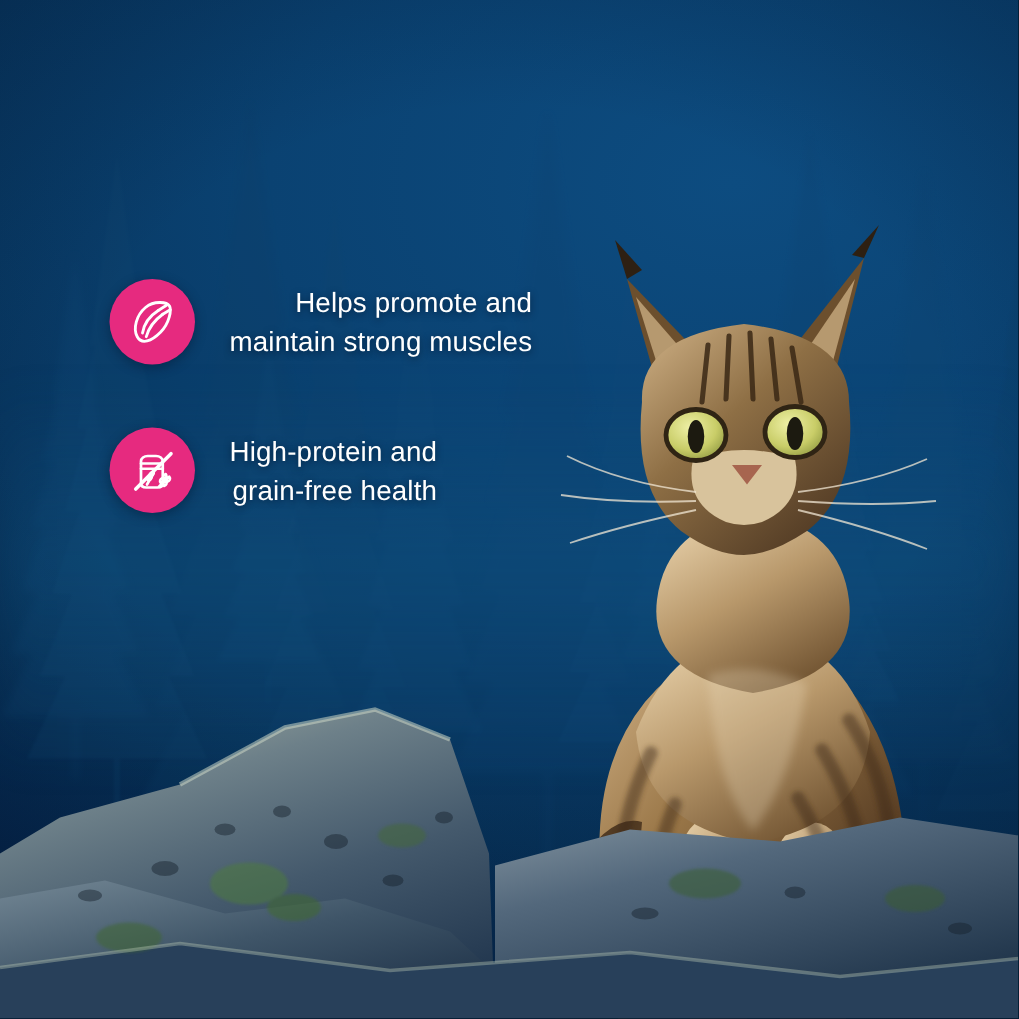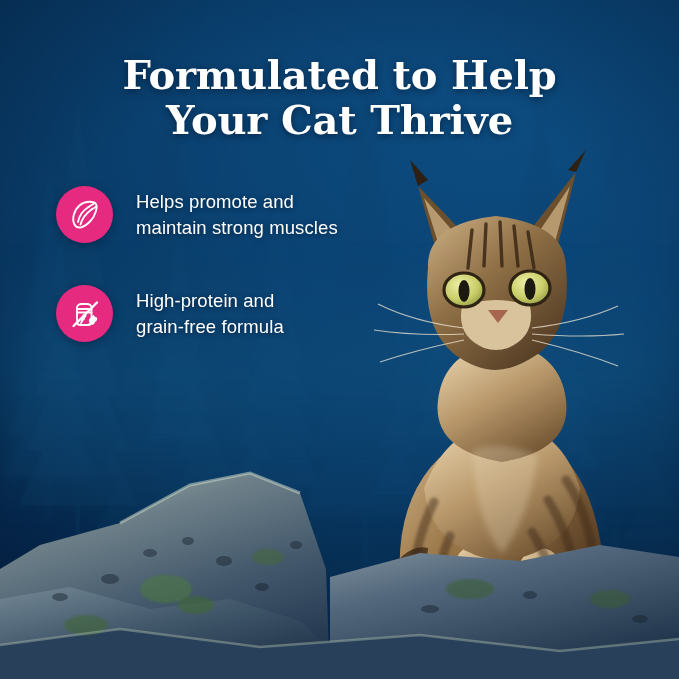--- a/index.html
+++ b/index.html
@@ -393,10 +393,6 @@
     </svg>
   </div>
 
-  <div class="title">
-    <span class="l1">Formulated to Help</span>
-    <span class="l2">Your Cat Thrive</span>
-  </div>
 
   <div class="benefits">
 

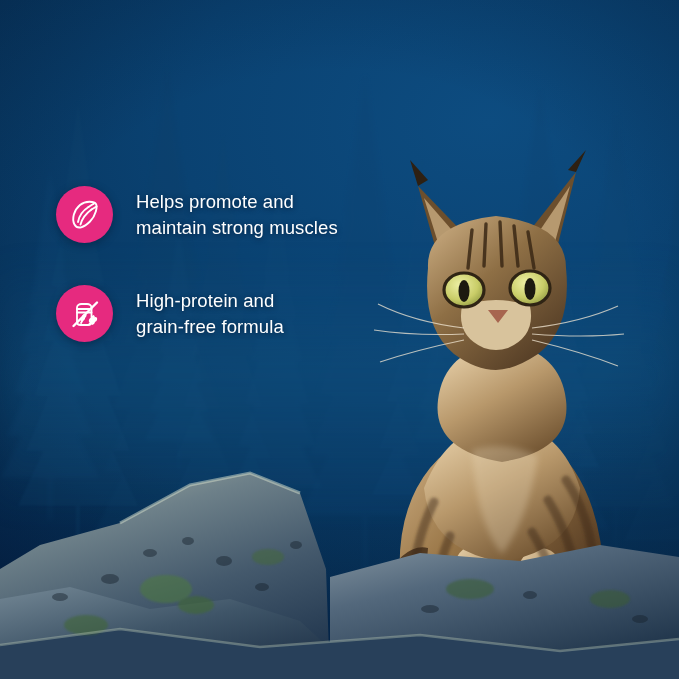--- a/index.html
+++ b/index.html
@@ -82,7 +82,7 @@
   .title .l2 { display: block; }
 
   
-  .benefits { position: absolute; left: 56px; top: 186px; width: 330px; }
+  .benefits { position: absolute; left: 73px; top: 186px; width: 330px; text-align: right; }
   .benefit {
     position: relative;
     display: flex;

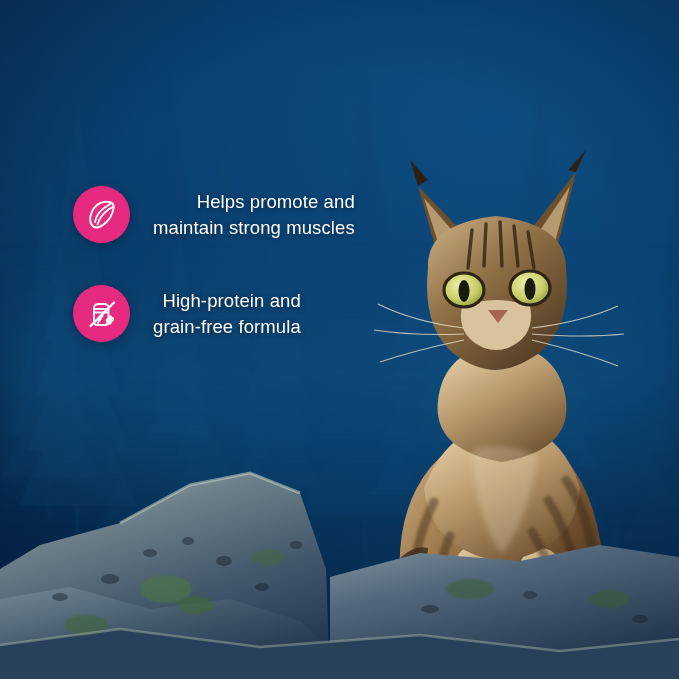--- a/index.html
+++ b/index.html
@@ -433,7 +433,7 @@
         </svg>
       </div>
       <div class="benefit-text">High-protein and
-grain-free formula</div>
+grain-free health</div>
     </div>
 
   </div>

